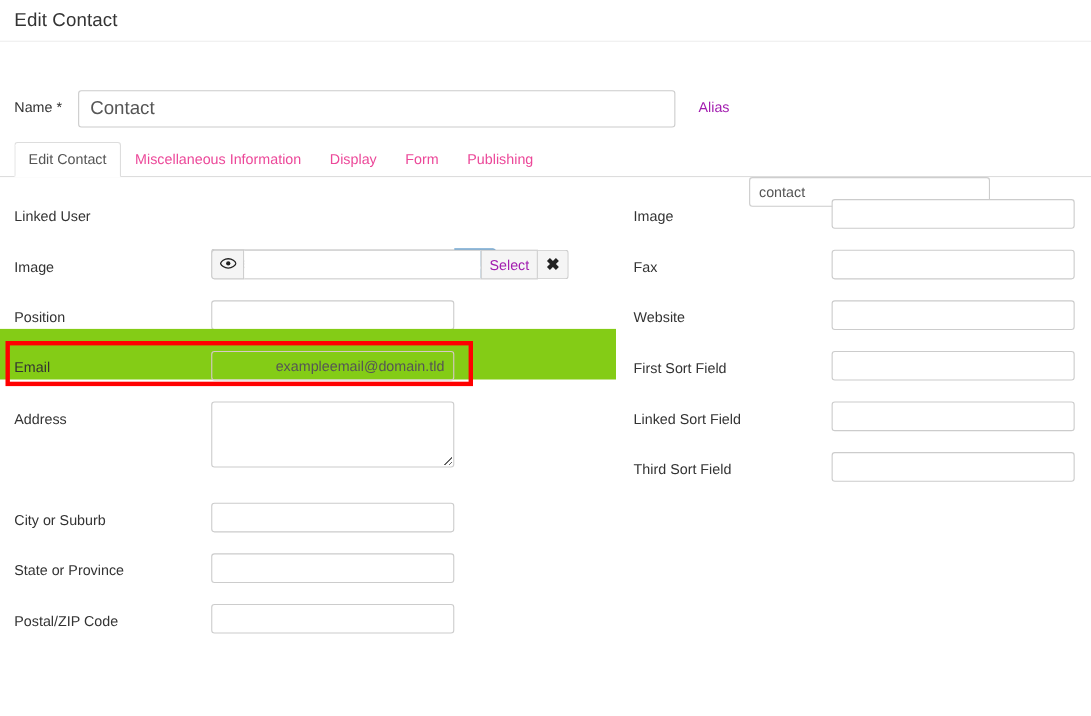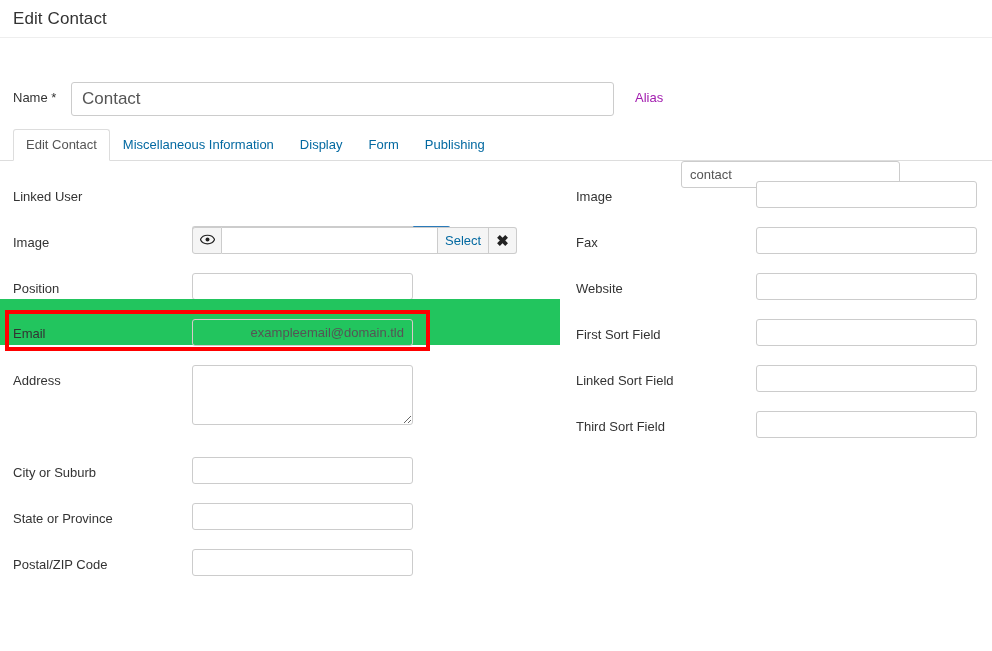--- a/index.html
+++ b/index.html
@@ -93,7 +93,7 @@
     line-height: 1;
     padding: 8px 12px 9px 12px;
     margin-bottom: -1px;
-    color: #0369a1;
+    color: #ec4899;
     cursor: pointer;
     border: 1px solid transparent;
     border-radius: 3px 3px 0 0;

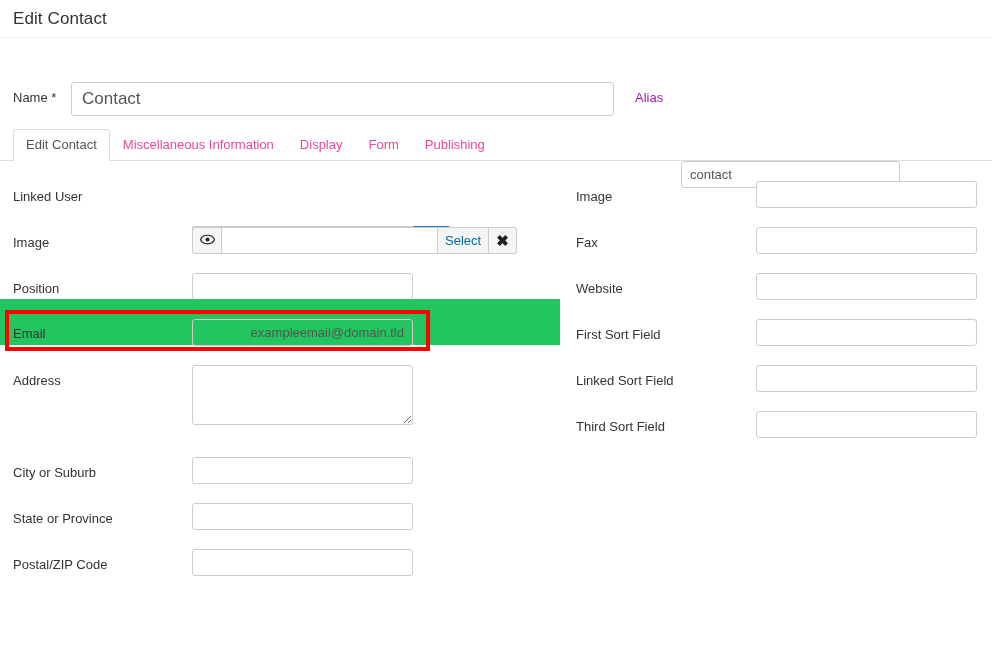--- a/index.html
+++ b/index.html
@@ -221,7 +221,7 @@
     background: #f5f5f5;
     font-family: "Liberation Sans", sans-serif;
     font-size: 13px;
-    color: #0369a1;
+    color: #a21caf;
     padding: 0 7px;
     cursor: pointer;
   }

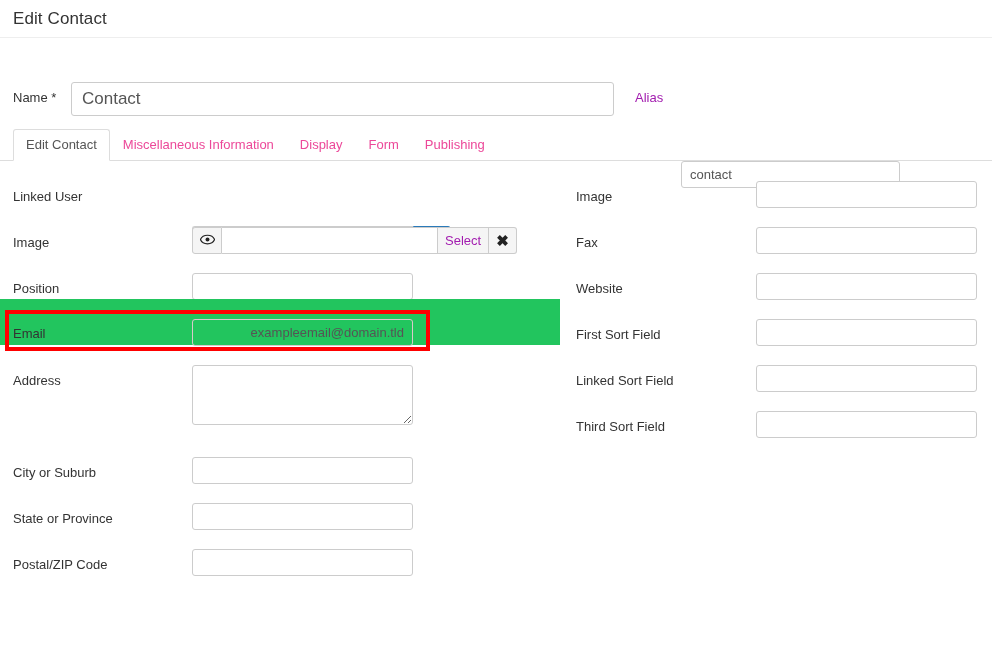--- a/index.html
+++ b/index.html
@@ -242,7 +242,7 @@
 
   
   #email-field {
-    background: #22c55e;
+    background: #84cc16;
   }
   #email-highlight-box {
     position: absolute;

